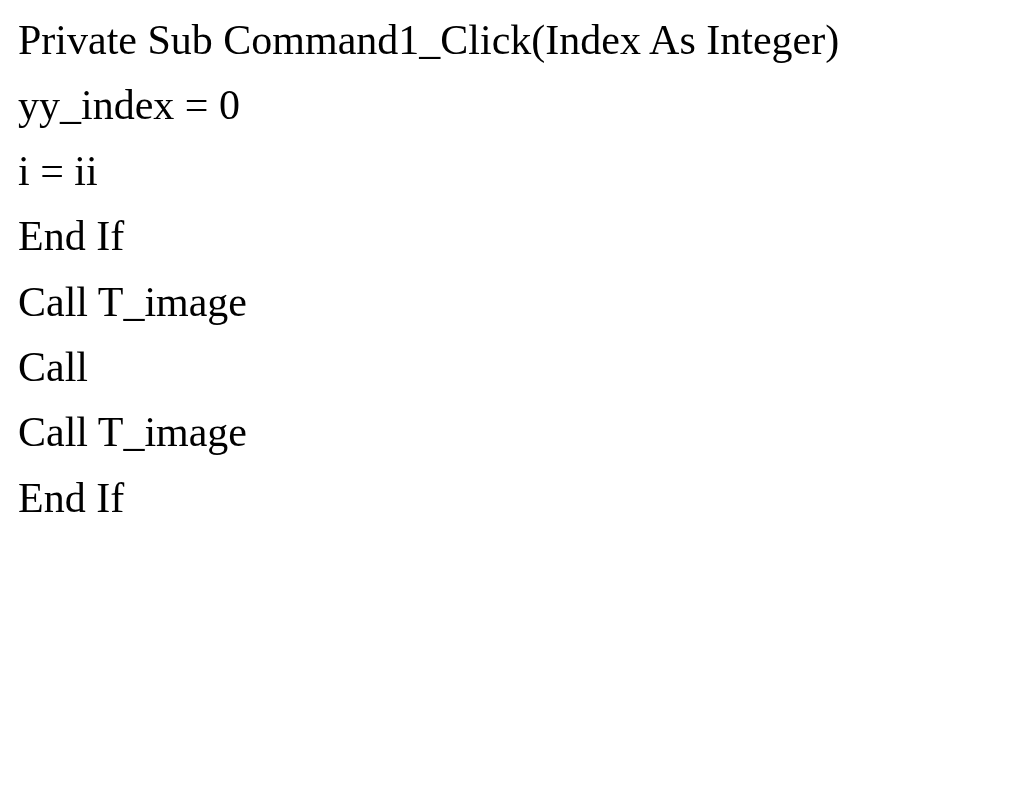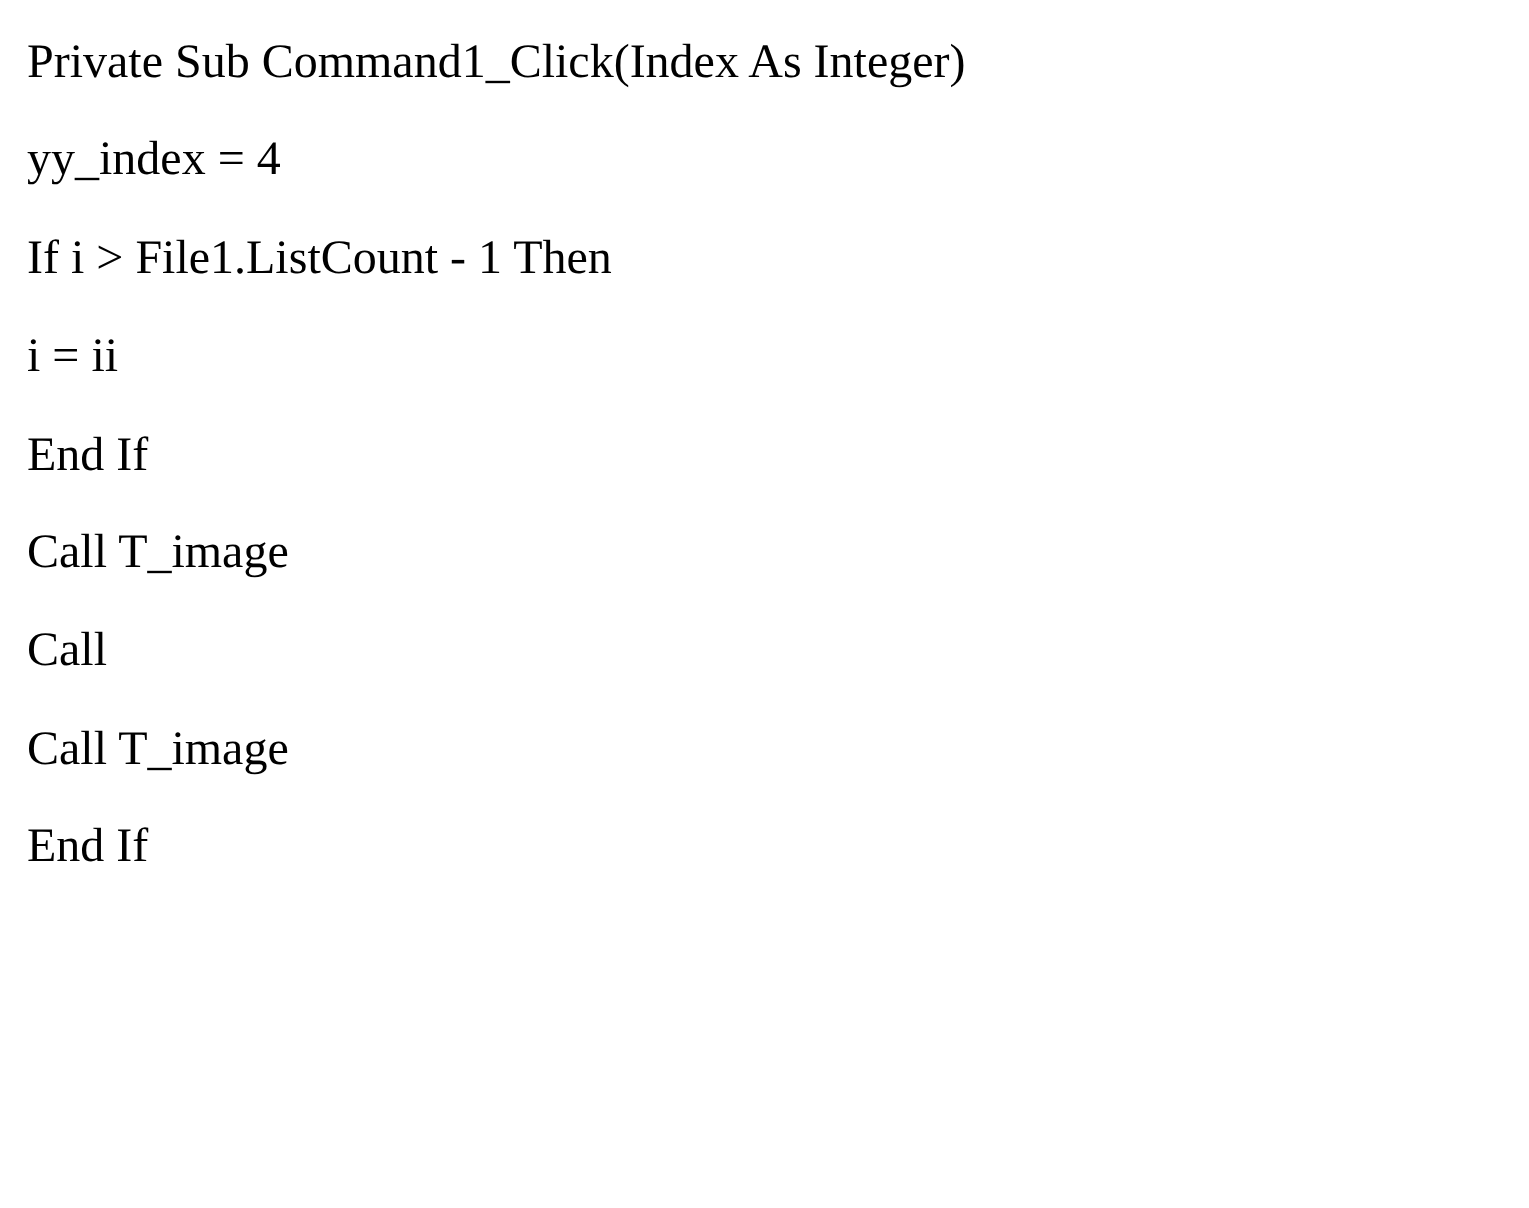--- a/index.html
+++ b/index.html
@@ -22,7 +22,7 @@
     background: #ffffff;
   }
   .code-line {
-    font-size: 32px;
+    font-size: 42px;
     line-height: 65.4px;
     white-space: pre;
     letter-spacing: 0;

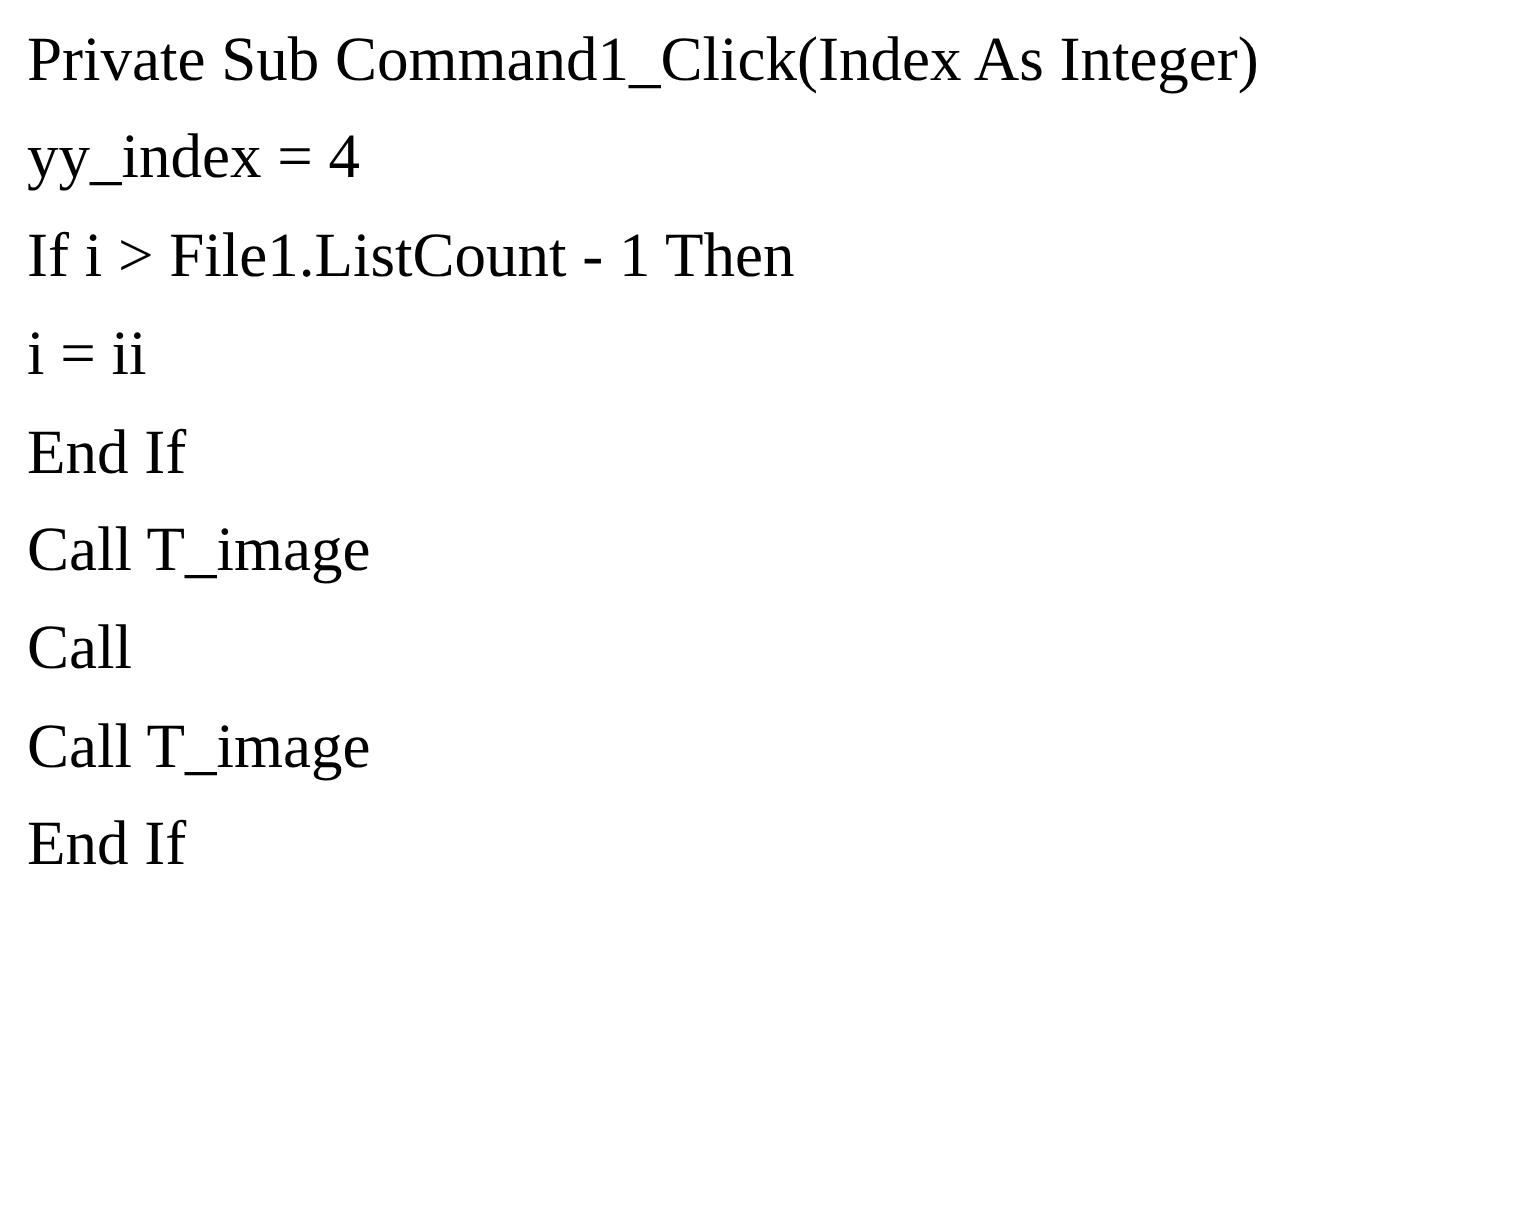--- a/index.html
+++ b/index.html
@@ -35,7 +35,7 @@
 
 <main class="code-page">
   <div class="code-line">Private Sub Command1_Click(Index As Integer)</div>
-  <div class="code-line">yy_index = 4</div>
+  <div class="code-line">yy_index = 0</div>
   <div class="code-line">If i &gt; File1.ListCount - 1 Then</div>
   <div class="code-line">i = ii</div>
   <div class="code-line">End If</div>

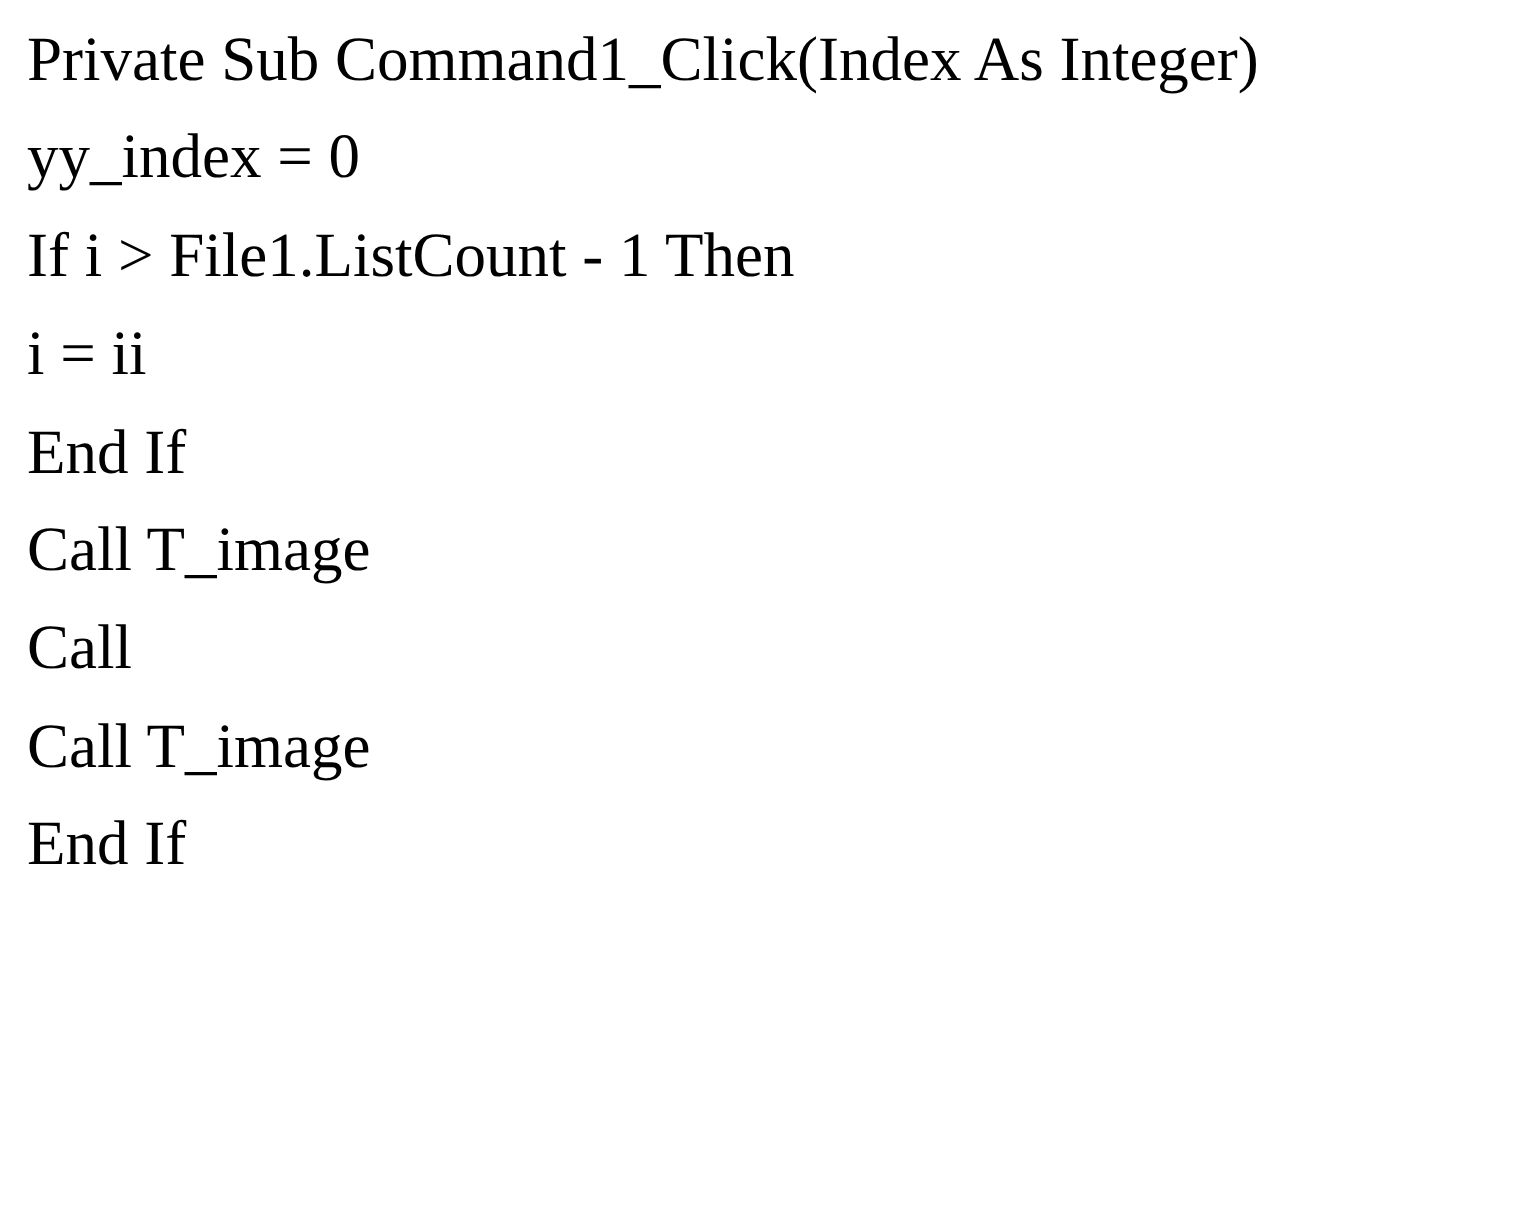--- a/index.html
+++ b/index.html
@@ -36,7 +36,6 @@
 <main class="code-page">
   <div class="code-line">Private Sub Command1_Click(Index As Integer)</div>
   <div class="code-line">yy_index = 0</div>
-  <div class="code-line">If i &gt; File1.ListCount - 1 Then</div>
   <div class="code-line">i = ii</div>
   <div class="code-line">End If</div>
   <div class="code-line">Call T_image</div>

